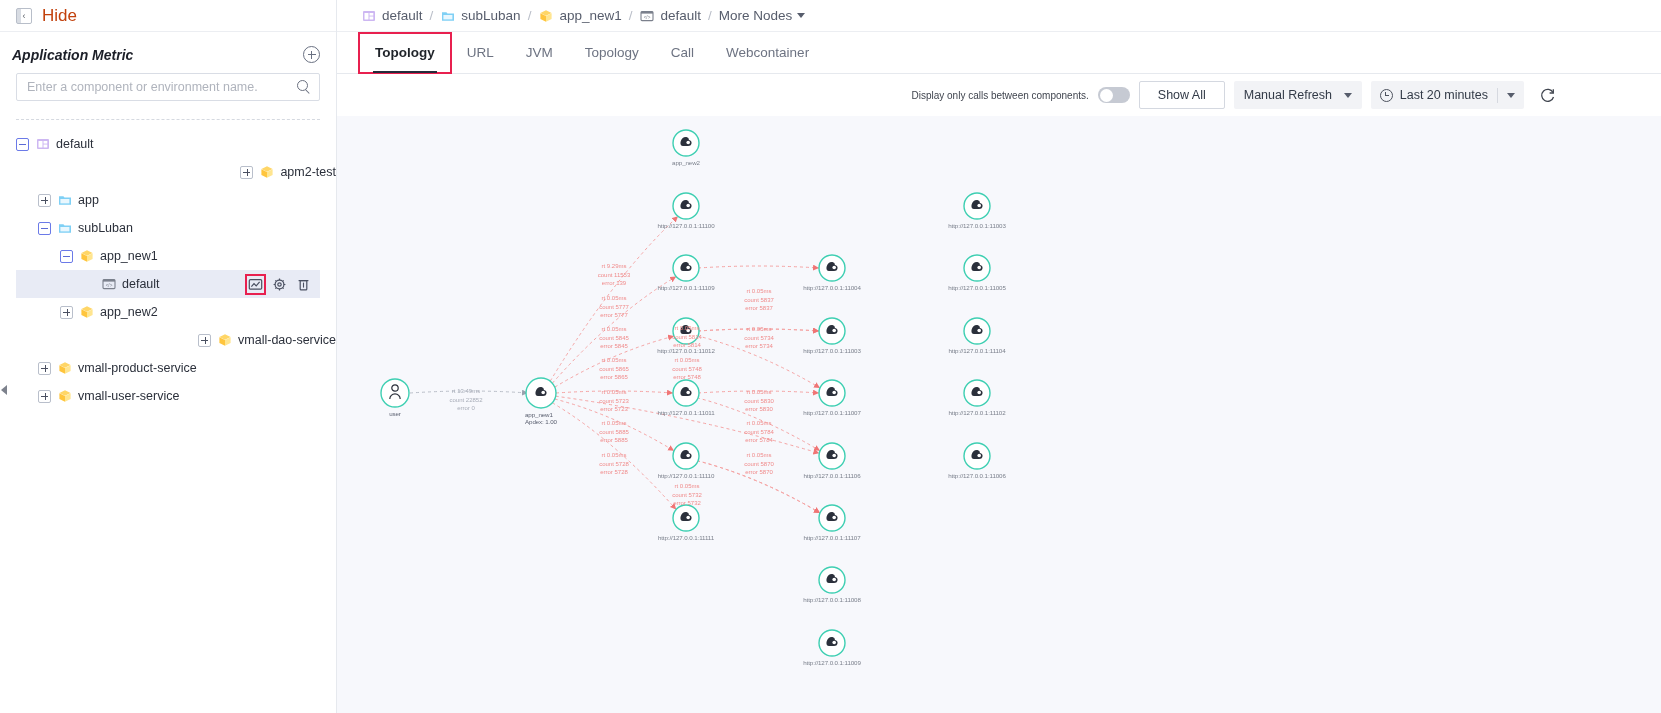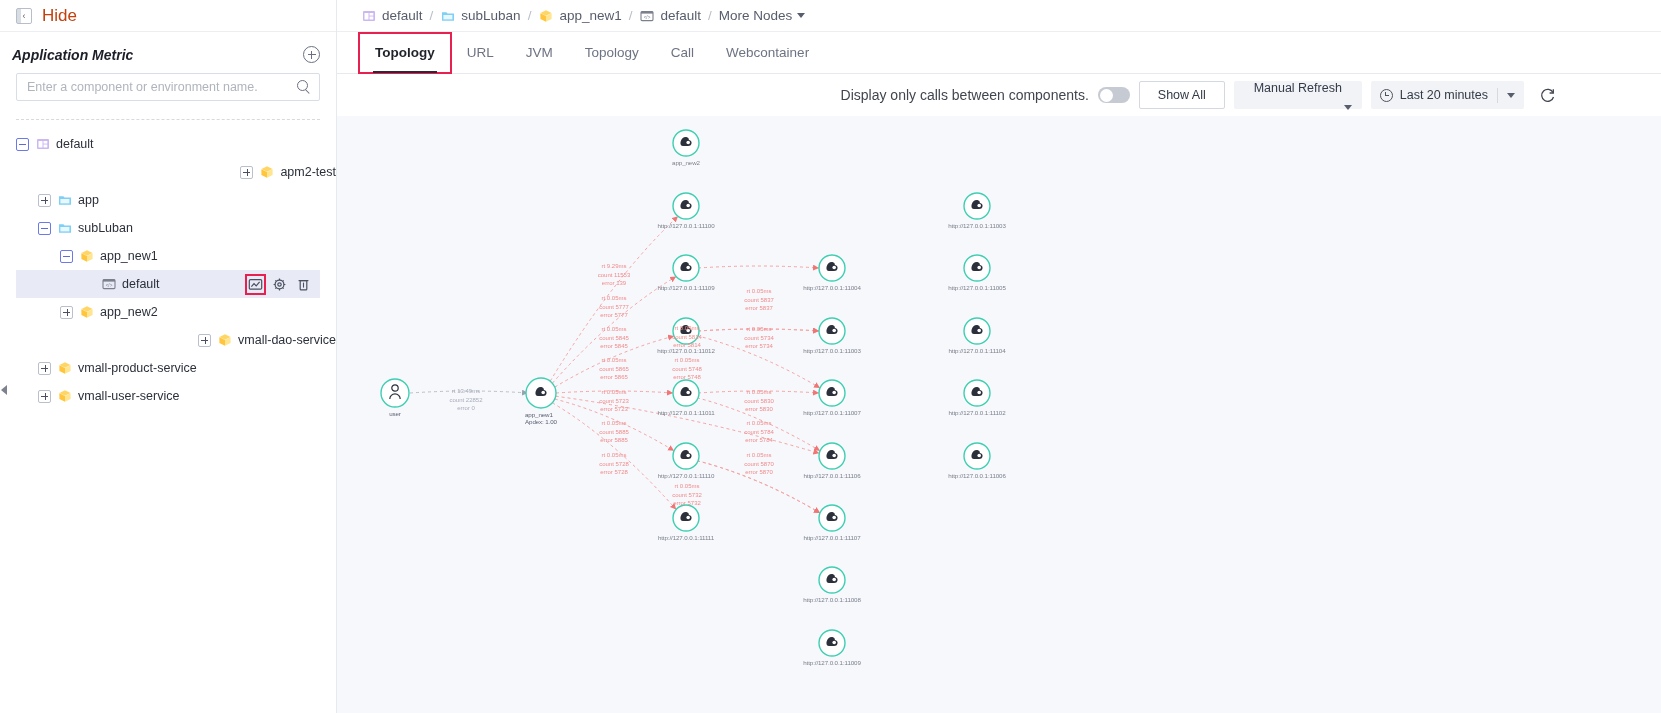--- a/index.html
+++ b/index.html
@@ -74,7 +74,7 @@
   .tab.boxed { outline:2.3px solid #e8204f; outline-offset:-1px; }
 
   .toolbar { height:42px; display:flex; align-items:center; justify-content:flex-end; gap:9px; padding:0 100px 0 0; background:#fff; }
-  .tb-text { font-size:14px; color:#40454f; }
+  .tb-text { font-size:10px; color:#40454f; }
   .toggle { width:32px; height:16px; border-radius:8px; background:#c6cad3; position:relative; cursor:pointer; }
   .toggle i { position:absolute; width:13px; height:13px; border-radius:50%; background:#fff; top:1.5px; left:2px; }
   .btn-outline { height:28px; padding:0 18px; border:1px solid #d4d8e0; border-radius:2px; background:#fff; font-size:12.5px; color:#333b48; display:flex; align-items:center; cursor:pointer; font-family:"Liberation Sans", sans-serif; }

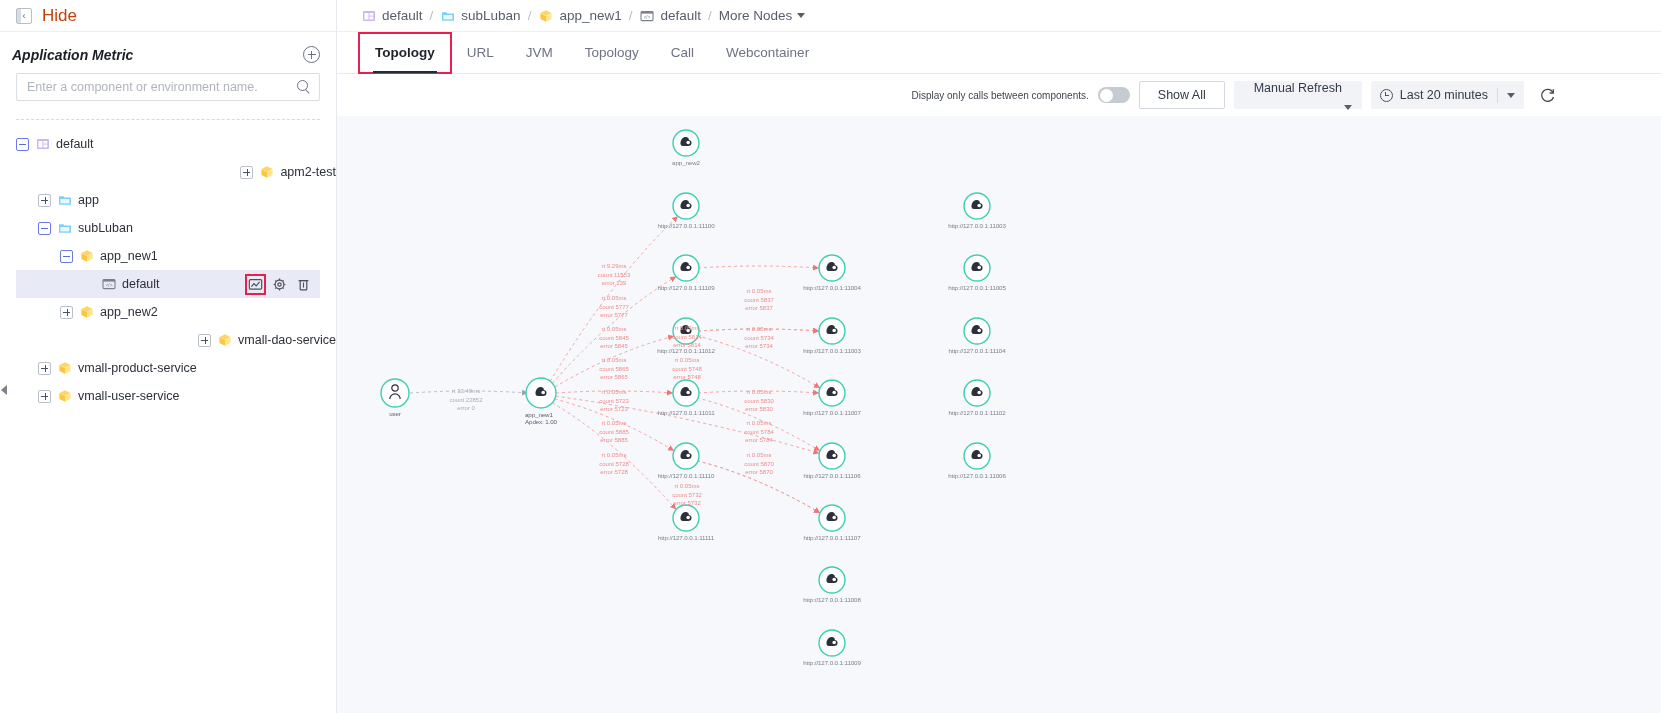--- a/index.html
+++ b/index.html
@@ -78,7 +78,7 @@
   .toggle { width:32px; height:16px; border-radius:8px; background:#c6cad3; position:relative; cursor:pointer; }
   .toggle i { position:absolute; width:13px; height:13px; border-radius:50%; background:#fff; top:1.5px; left:2px; }
   .btn-outline { height:28px; padding:0 18px; border:1px solid #d4d8e0; border-radius:2px; background:#fff; font-size:12.5px; color:#333b48; display:flex; align-items:center; cursor:pointer; font-family:"Liberation Sans", sans-serif; }
-  .sel-grey { height:28px; min-width:128px; padding:0 10px; background:#f2f3f6; border-radius:2px; display:flex; align-items:center; gap:10px; font-size:12.5px; color:#333b48; cursor:pointer;flex-direction:column; }
+  .sel-grey { height:28px; min-width:128px; padding:0 10px; background:#f2f3f6; border-radius:2px; display:flex; align-items:center; gap:10px; font-size:12.5px; color:#333b48; cursor:pointer; }
   .sel-grey .caret { margin-left:auto; }
   .time-sel { height:28px; background:#f2f3f6; border-radius:2px; display:flex; align-items:center; gap:7px; padding:0 9px; font-size:12.5px; color:#333b48; cursor:pointer; }
   .time-sel .vbar { width:1px; height:15px; background:#d6d9e0; margin:0 2px; }

